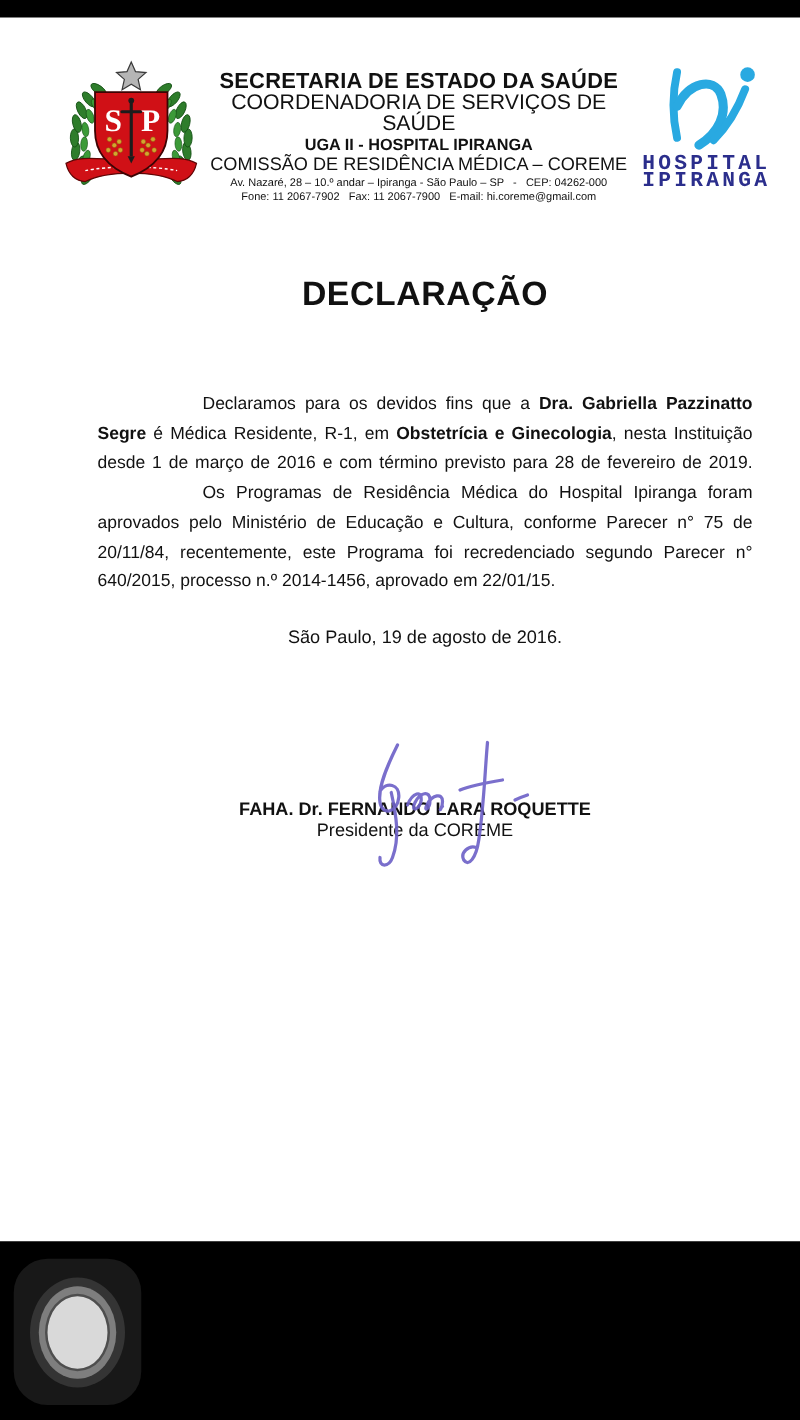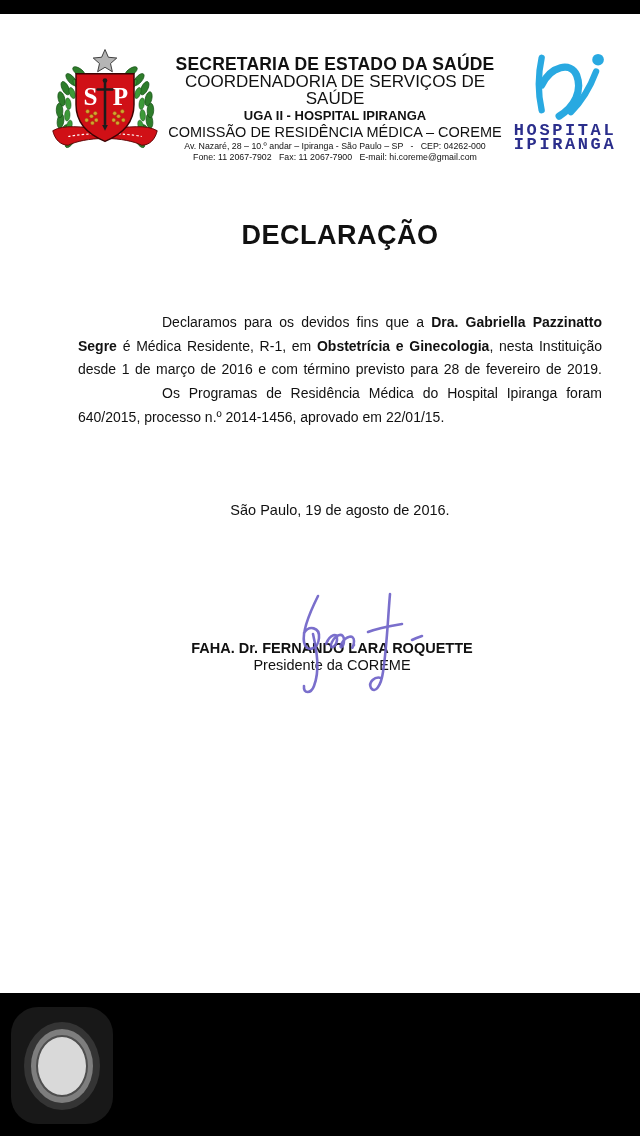--- a/index.html
+++ b/index.html
@@ -148,6 +148,7 @@
       <div class="line"><span class="b">Segre</span><span> é Médica Residente, R-1, em </span><span class="b">Obstetrícia e Ginecologia</span><span>, nesta Instituição</span></div>
       <div class="line"><span>desde 1 de março de 2016 e com término previsto para 28 de fevereiro de 2019.</span></div>
       <div class="line indent"><span>Os Programas de Residência Médica do Hospital Ipiranga foram</span></div>
+      <div class="line"><span>aprovados pelo Ministério de Educação e Cultura, conforme Parecer n° 75 de</span></div>
       <div class="line last"><span>640/2015, processo n.º 2014-1456, aprovado em 22/01/15.</span></div>
     </div>
 

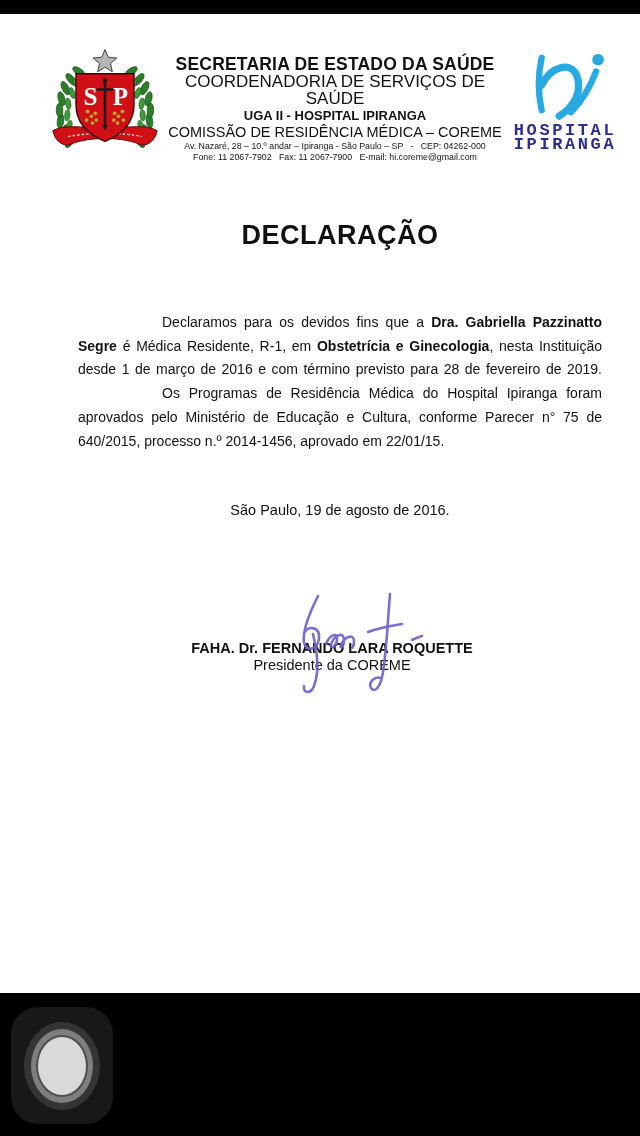--- a/index.html
+++ b/index.html
@@ -149,6 +149,7 @@
       <div class="line"><span>desde 1 de março de 2016 e com término previsto para 28 de fevereiro de 2019.</span></div>
       <div class="line indent"><span>Os Programas de Residência Médica do Hospital Ipiranga foram</span></div>
       <div class="line"><span>aprovados pelo Ministério de Educação e Cultura, conforme Parecer n° 75 de</span></div>
+      <div class="line"><span>20/11/84, recentemente, este Programa foi recredenciado segundo Parecer n°</span></div>
       <div class="line last"><span>640/2015, processo n.º 2014-1456, aprovado em 22/01/15.</span></div>
     </div>
 

